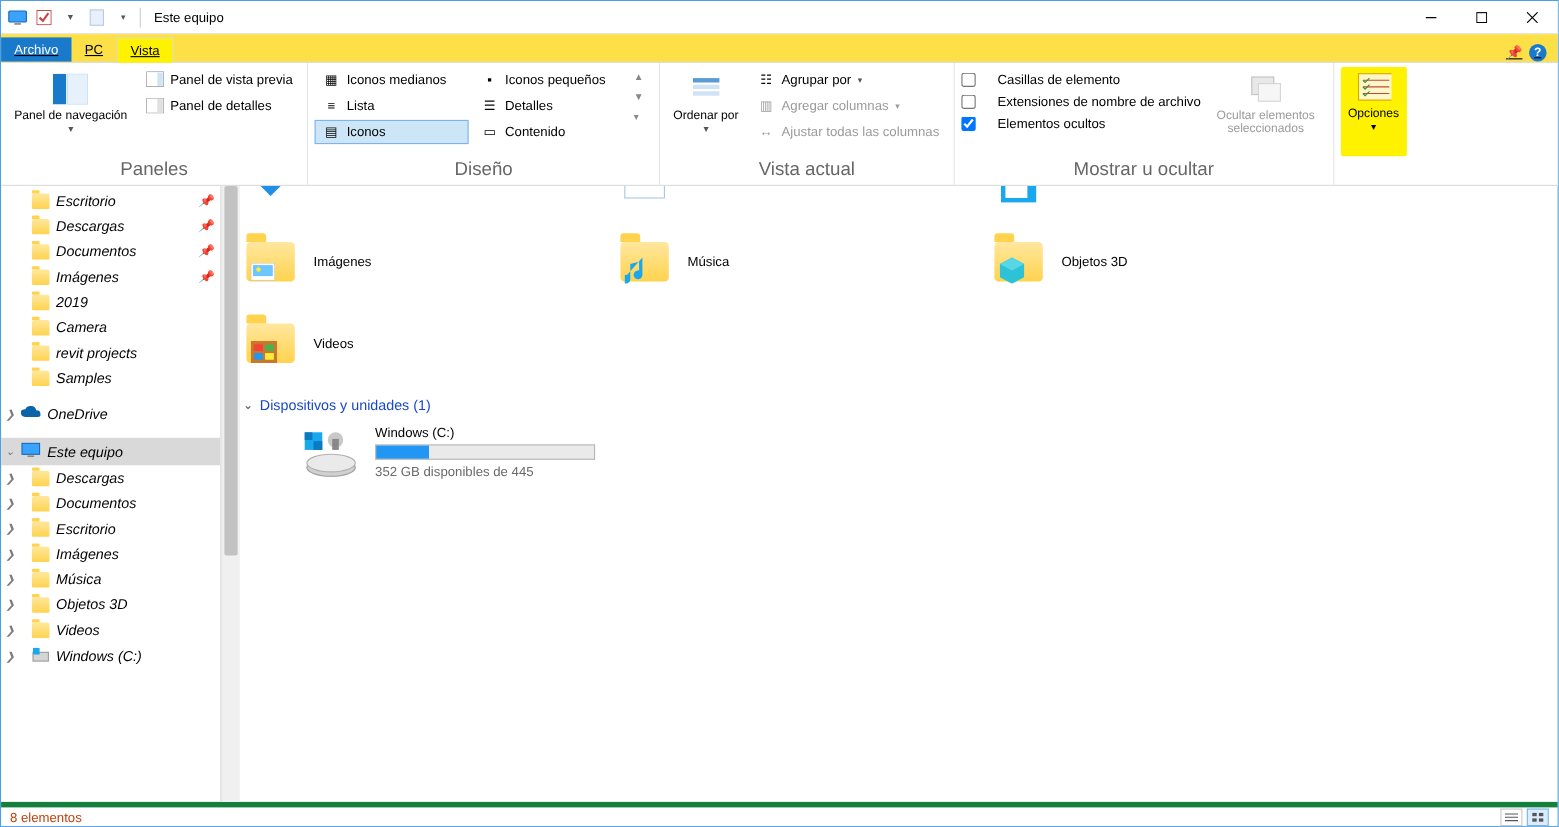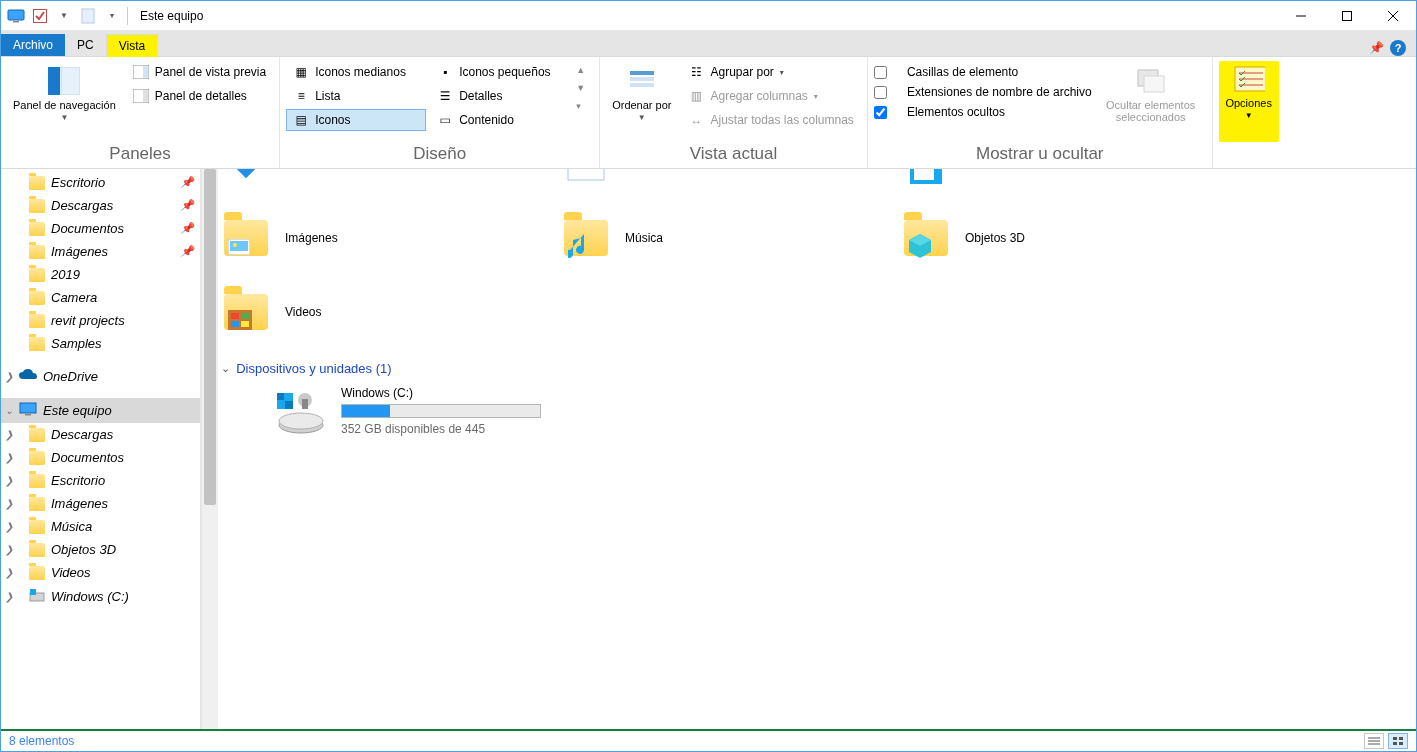--- a/index.html
+++ b/index.html
@@ -13,7 +13,7 @@
   .titlebar .wincontrols { margin-left:auto; display:flex; }
   .wincontrols div { width:46px; height:30px; display:flex; align-items:center; justify-content:center; font-size:14px; }
 
-  .tabsbar { height:26px; display:flex; align-items:flex-end; background:#e5e5e5; border-bottom:1px solid #dadada; position:relative; }
+  .tabsbar { height:26px; display:flex; align-items:flex-end; background:#fde047; border-bottom:1px solid #dadada; position:relative;text-decoration:underline; }
   .tabsbar .tab { padding:4px 12px; font-size:12px; cursor:default; }
   .tabsbar .tab.archivo { background:#1979ca; color:#fff; }
   .tabsbar .tab.vista { background:#fff200; color:#000; border:1px solid #dadada; border-bottom:none; position:relative; top:1px; }

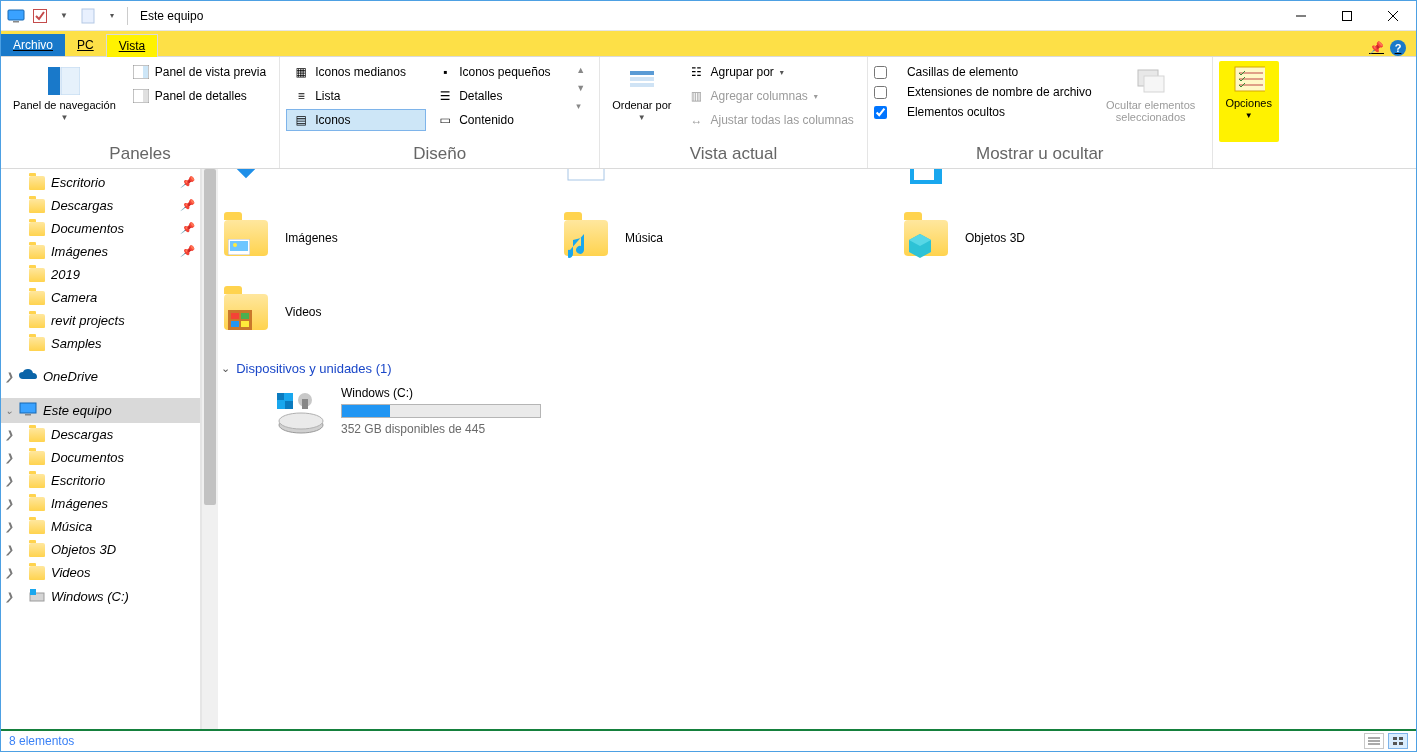--- a/index.html
+++ b/index.html
@@ -62,7 +62,7 @@
   .drive .bar .fill { position:absolute; left:0; top:0; bottom:0; width:24%; background:#2196f3; }
   .drive .sub { color:#6a6a6a; font-size:12px; }
 
-  .statusbar { height:22px; border-top:2px solid #15803d; display:flex; align-items:center; padding:0 8px; font-size:12px; color:#3b82f6; }
+  .statusbar { height:22px; border-top:5px solid #15803d; display:flex; align-items:center; padding:0 8px; font-size:12px; color:#c2410c; }
   .statusbar .viewbtns { margin-left:auto; display:flex; gap:4px; }
   .viewbtns .vb { width:20px; height:16px; border:1px solid #c8c8c8; display:flex; align-items:center; justify-content:center; }
   .viewbtns .vb.active { background:#d9edff; border-color:#7eb4ea; }

